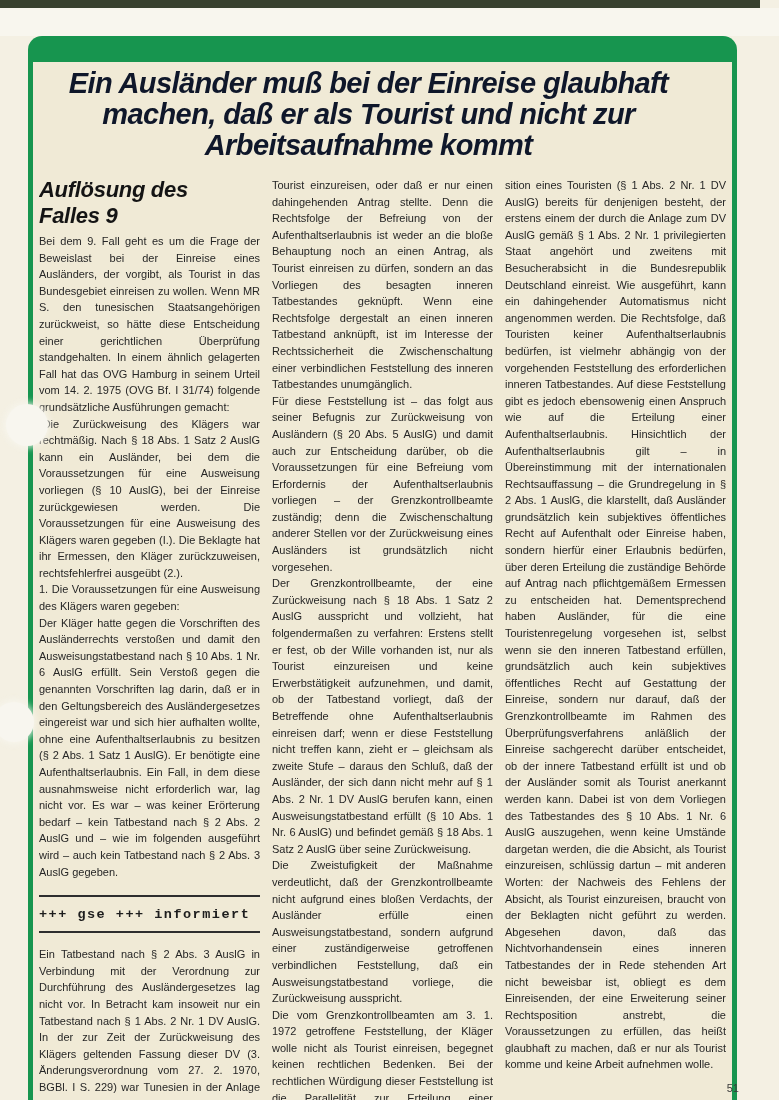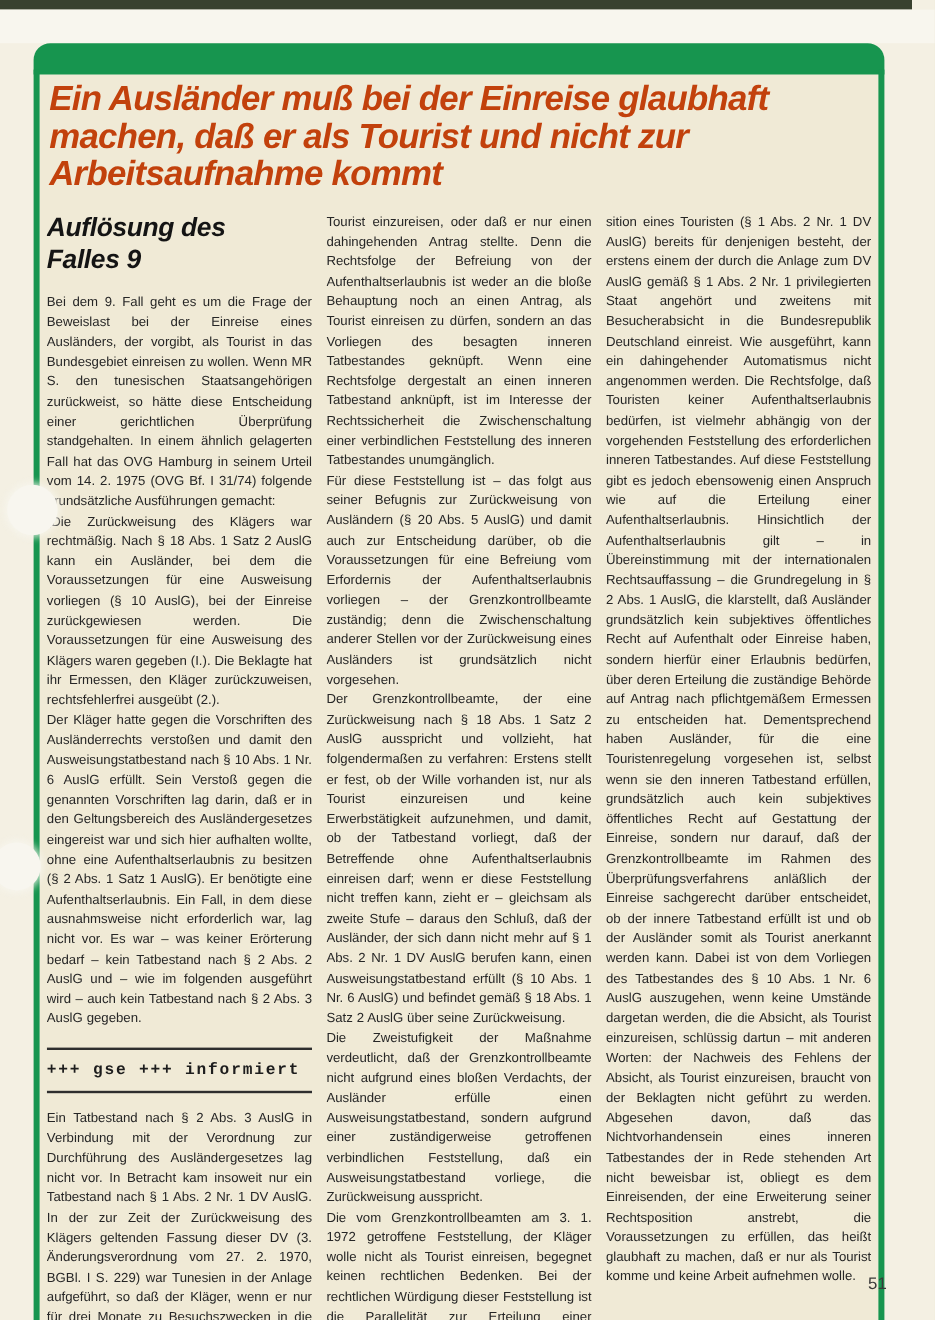--- a/index.html
+++ b/index.html
@@ -22,7 +22,7 @@
   h1.title{
     margin:6px 10px 0 8px;max-width:655px;
     font-size:29px;line-height:31px;font-weight:bold;font-style:italic;
-    letter-spacing:-0.6px;color:#c2410c;
+    letter-spacing:-0.6px;color:#0f172a;text-align:center;
   }
   .cols{display:flex;gap:12px;margin:16px 6px 0 6px;height:940px;overflow:hidden;}
   .col{flex:0 0 221px;width:221px;overflow:hidden;}

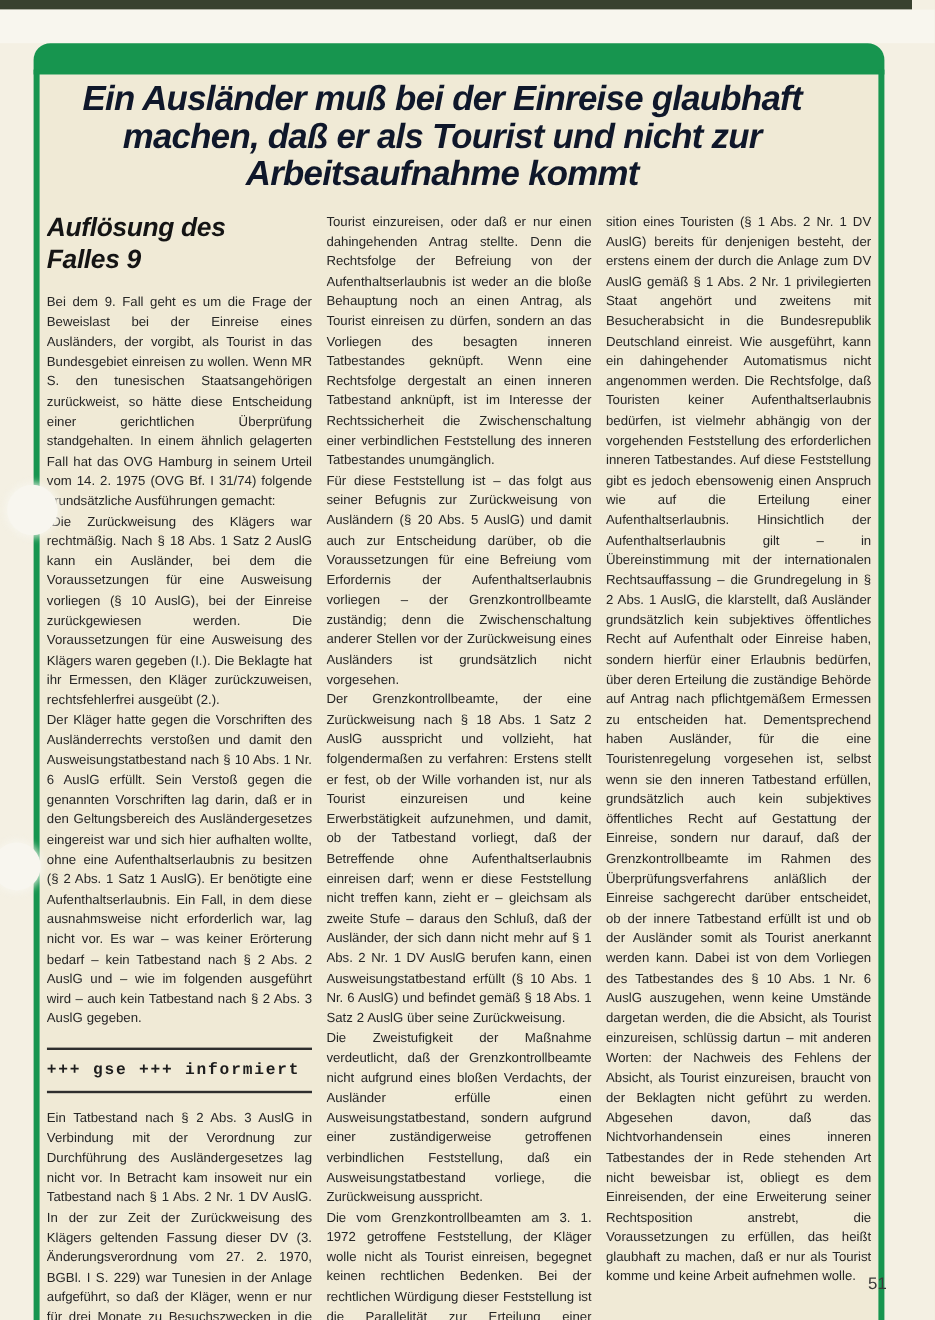--- a/index.html
+++ b/index.html
@@ -28,7 +28,7 @@
   .col{flex:0 0 221px;width:221px;overflow:hidden;}
   h2.section{
     font-size:22px;line-height:26px;font-weight:bold;font-style:italic;
-    letter-spacing:-0.3px;color:#141414;margin:0 0 15px 0;max-width:190px;
+    letter-spacing:-0.3px;color:#141414;margin:0 0 4px 0;max-width:190px;
   }
   p.body{
     margin:0;font-size:11px;line-height:16.6px;text-align:justify;

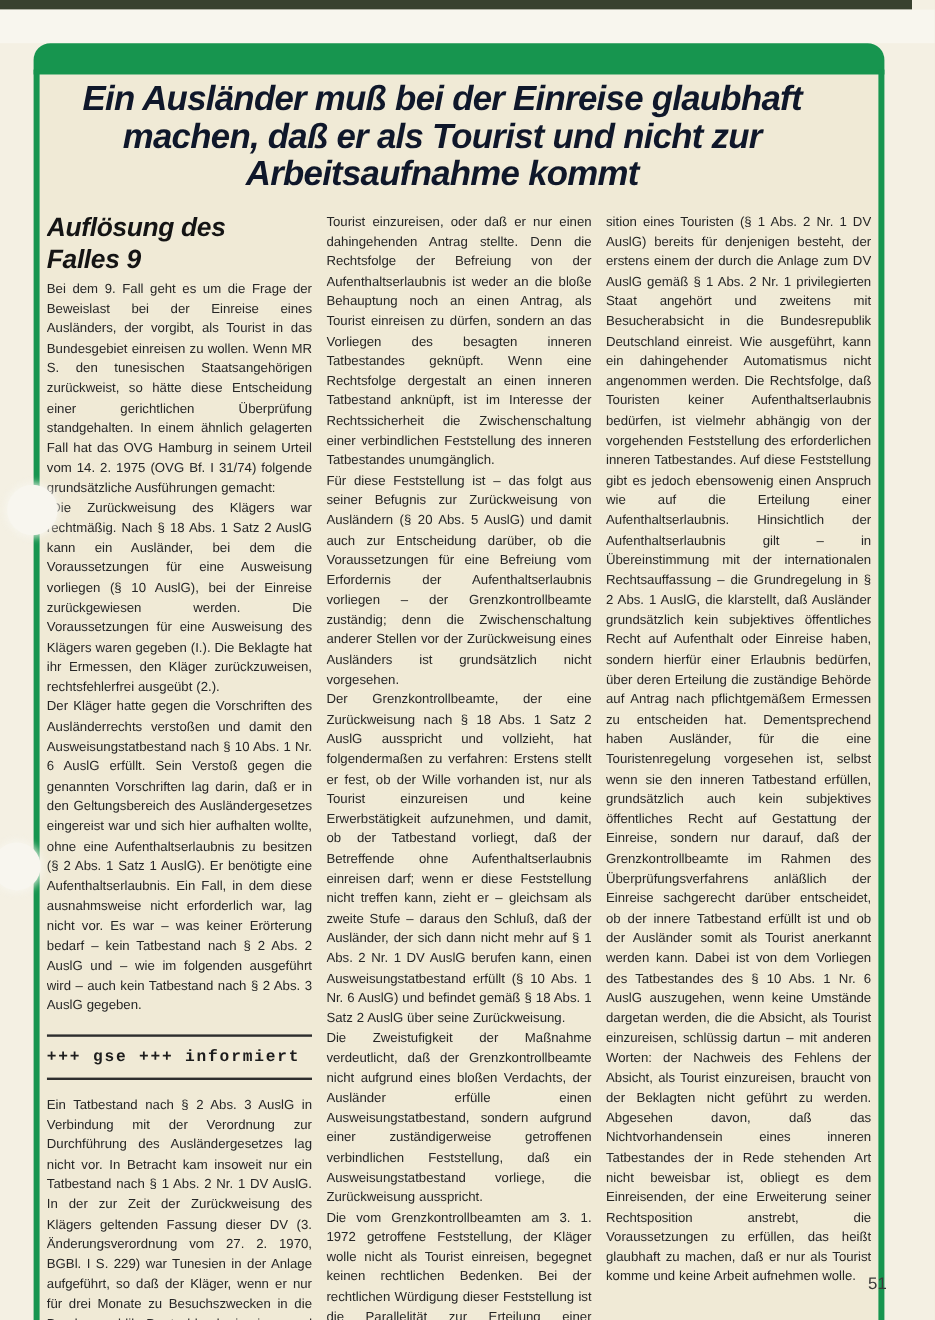--- a/index.html
+++ b/index.html
@@ -67,6 +67,7 @@
       <h2 class="section">Auflösung des Falles 9</h2>
       <p class="body">Bei dem 9. Fall geht es um die Frage der Beweislast bei der Einreise eines Ausländers, der vorgibt, als Tourist in das Bundesgebiet einreisen zu wollen. Wenn MR S. den tunesischen Staatsangehörigen zurückweist, so hätte diese Entscheidung einer gerichtlichen Überprüfung standgehalten. In einem ähnlich gelagerten Fall hat das OVG Hamburg in seinem Urteil vom 14. 2. 1975 (OVG Bf. I 31/74) folgende grundsätzliche Ausführungen gemacht:</p>
       <p class="body">„Die Zurückweisung des Klägers war rechtmäßig. Nach § 18 Abs. 1 Satz 2 AuslG kann ein Ausländer, bei dem die Voraussetzungen für eine Ausweisung vorliegen (§ 10 AuslG), bei der Einreise zurückgewiesen werden. Die Voraussetzungen für eine Ausweisung des Klägers waren gegeben (I.). Die Beklagte hat ihr Ermessen, den Kläger zurückzuweisen, rechtsfehlerfrei ausgeübt (2.).</p>
+      <p class="body">1. Die Voraussetzungen für eine Ausweisung des Klägers waren gegeben:</p>
       <p class="body">Der Kläger hatte gegen die Vorschriften des Ausländerrechts verstoßen und damit den Ausweisungstatbestand nach § 10 Abs. 1 Nr. 6 AuslG erfüllt. Sein Verstoß gegen die genannten Vorschriften lag darin, daß er in den Geltungsbereich des Ausländergesetzes eingereist war und sich hier aufhalten wollte, ohne eine Aufenthaltserlaubnis zu besitzen (§ 2 Abs. 1 Satz 1 AuslG). Er benötigte eine Aufenthaltserlaubnis. Ein Fall, in dem diese ausnahmsweise nicht erforderlich war, lag nicht vor. Es war – was keiner Erörterung bedarf – kein Tatbestand nach § 2 Abs. 2 AuslG und – wie im folgenden ausgeführt wird – auch kein Tatbestand nach § 2 Abs. 3 AuslG gegeben.</p>
       <div class="ticker-block">
         <div class="rule"></div>

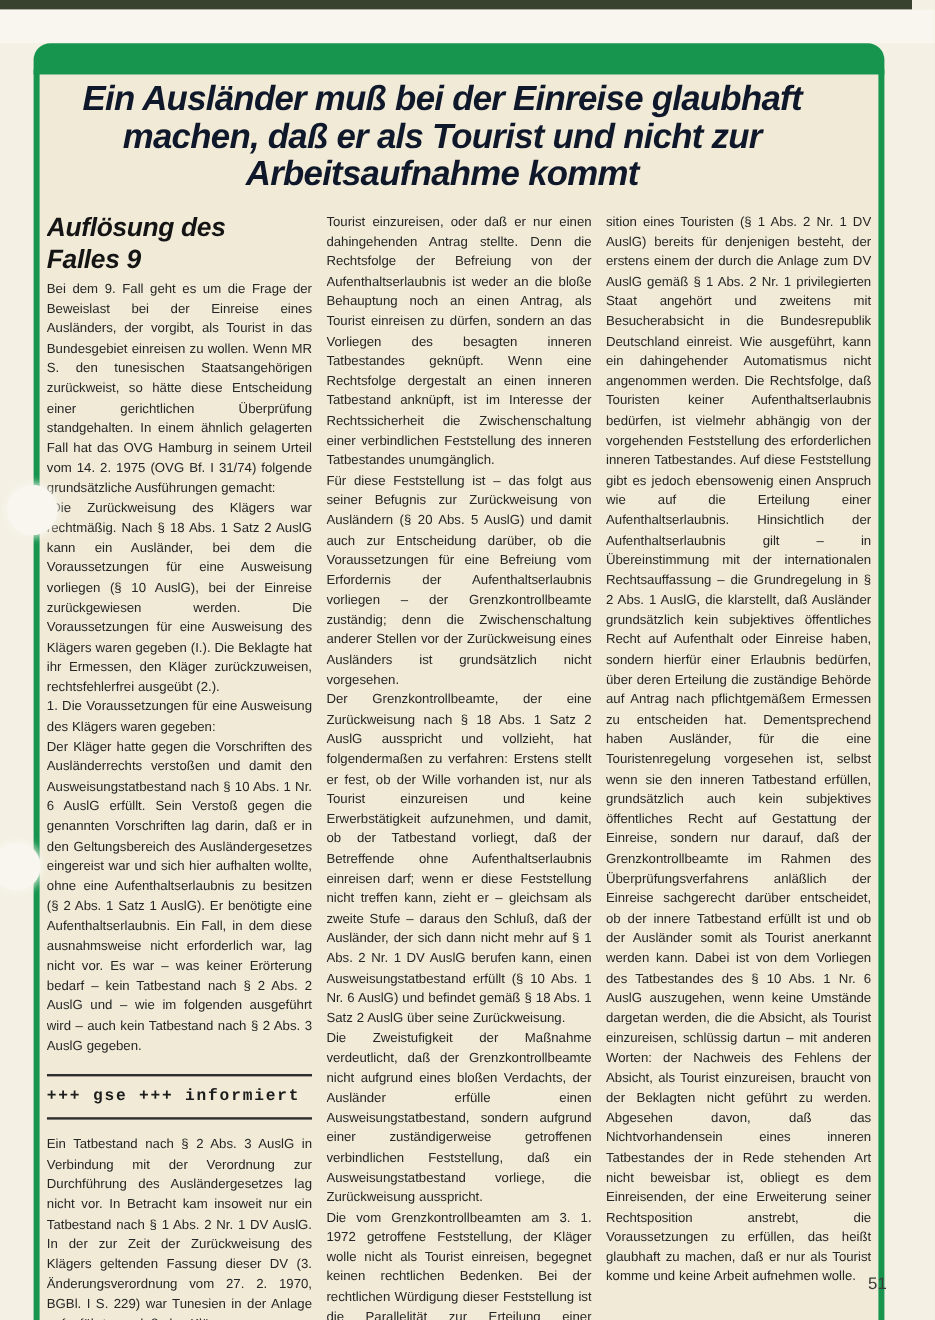--- a/index.html
+++ b/index.html
@@ -42,8 +42,8 @@
     padding:10px 0 9px 0;color:#1d1d1d;white-space:nowrap;
   }
   .page-num{
-    position:absolute;right:40px;bottom:23px;z-index:2;
-    font-size:14px;font-weight:normal;color:#3a3a3a;
+    position:absolute;right:40px;bottom:6px;z-index:2;
+    font-size:11px;font-weight:normal;color:#3a3a3a;
   }
   .hole{position:absolute;border-radius:50%;background:#f8f6ef;z-index:3;box-shadow:0 0 6px 2px rgba(248,246,239,0.8);}
   .hole-1{left:6px;top:404px;width:42px;height:42px;}

